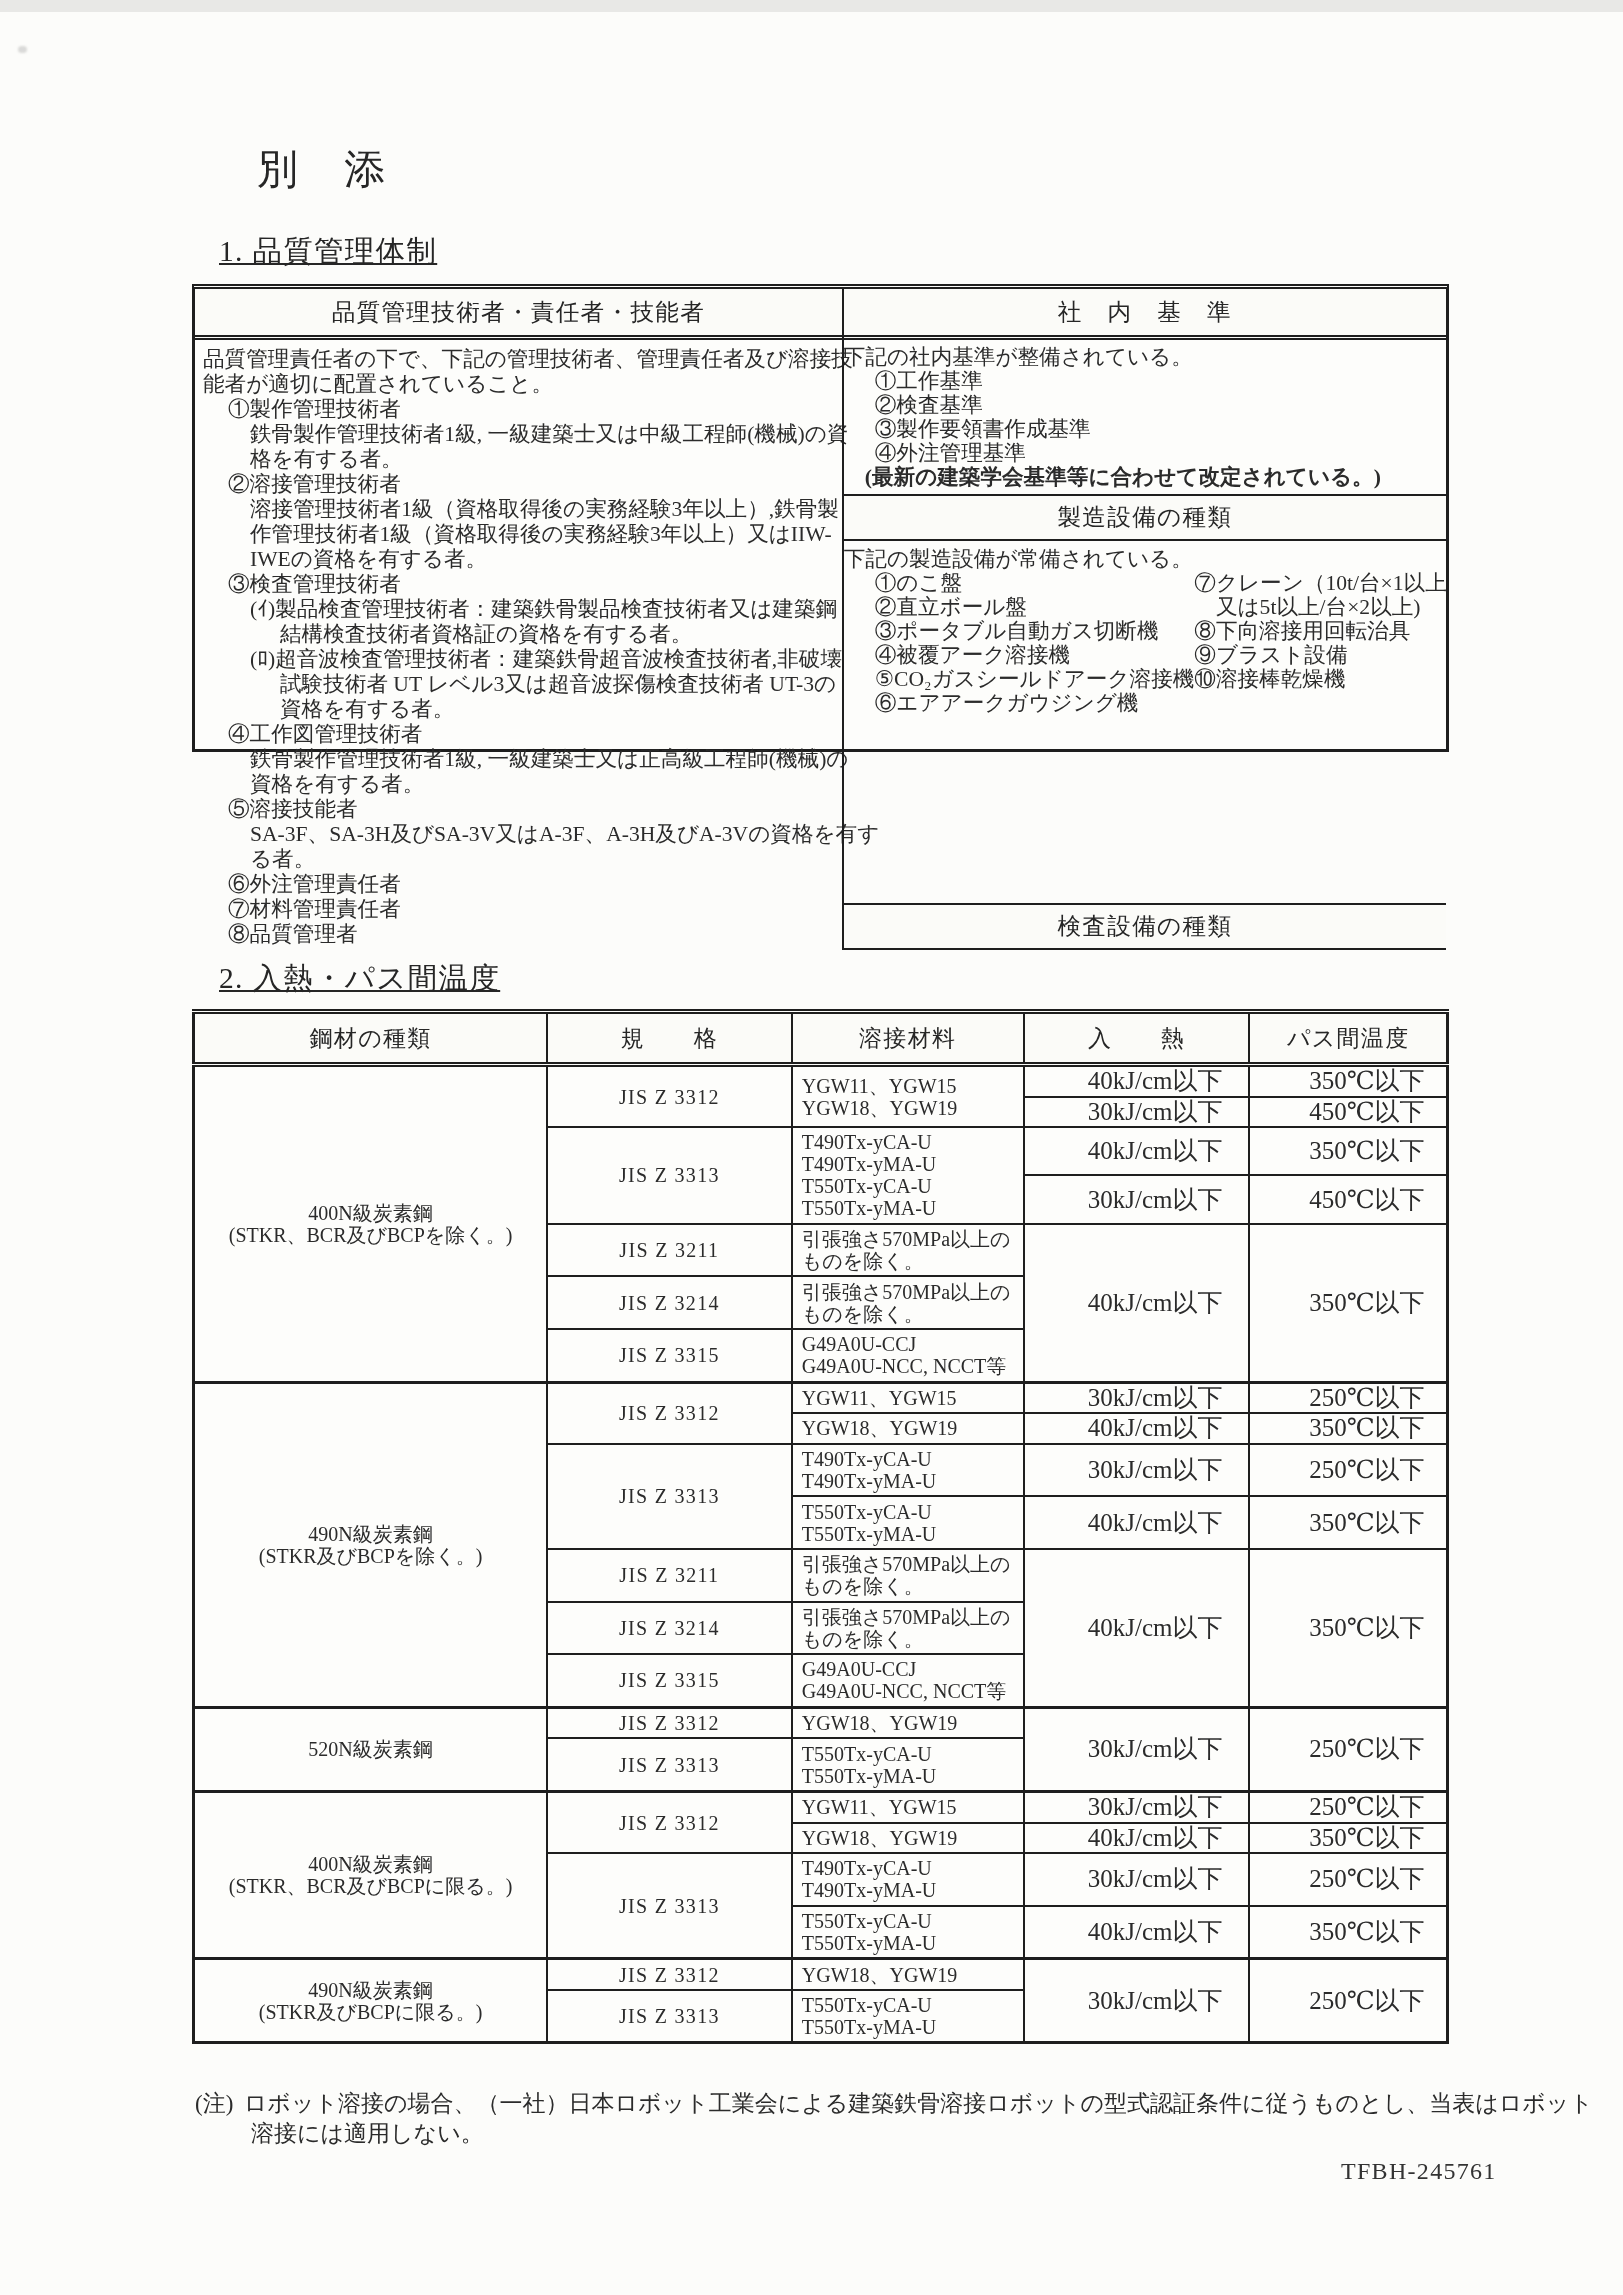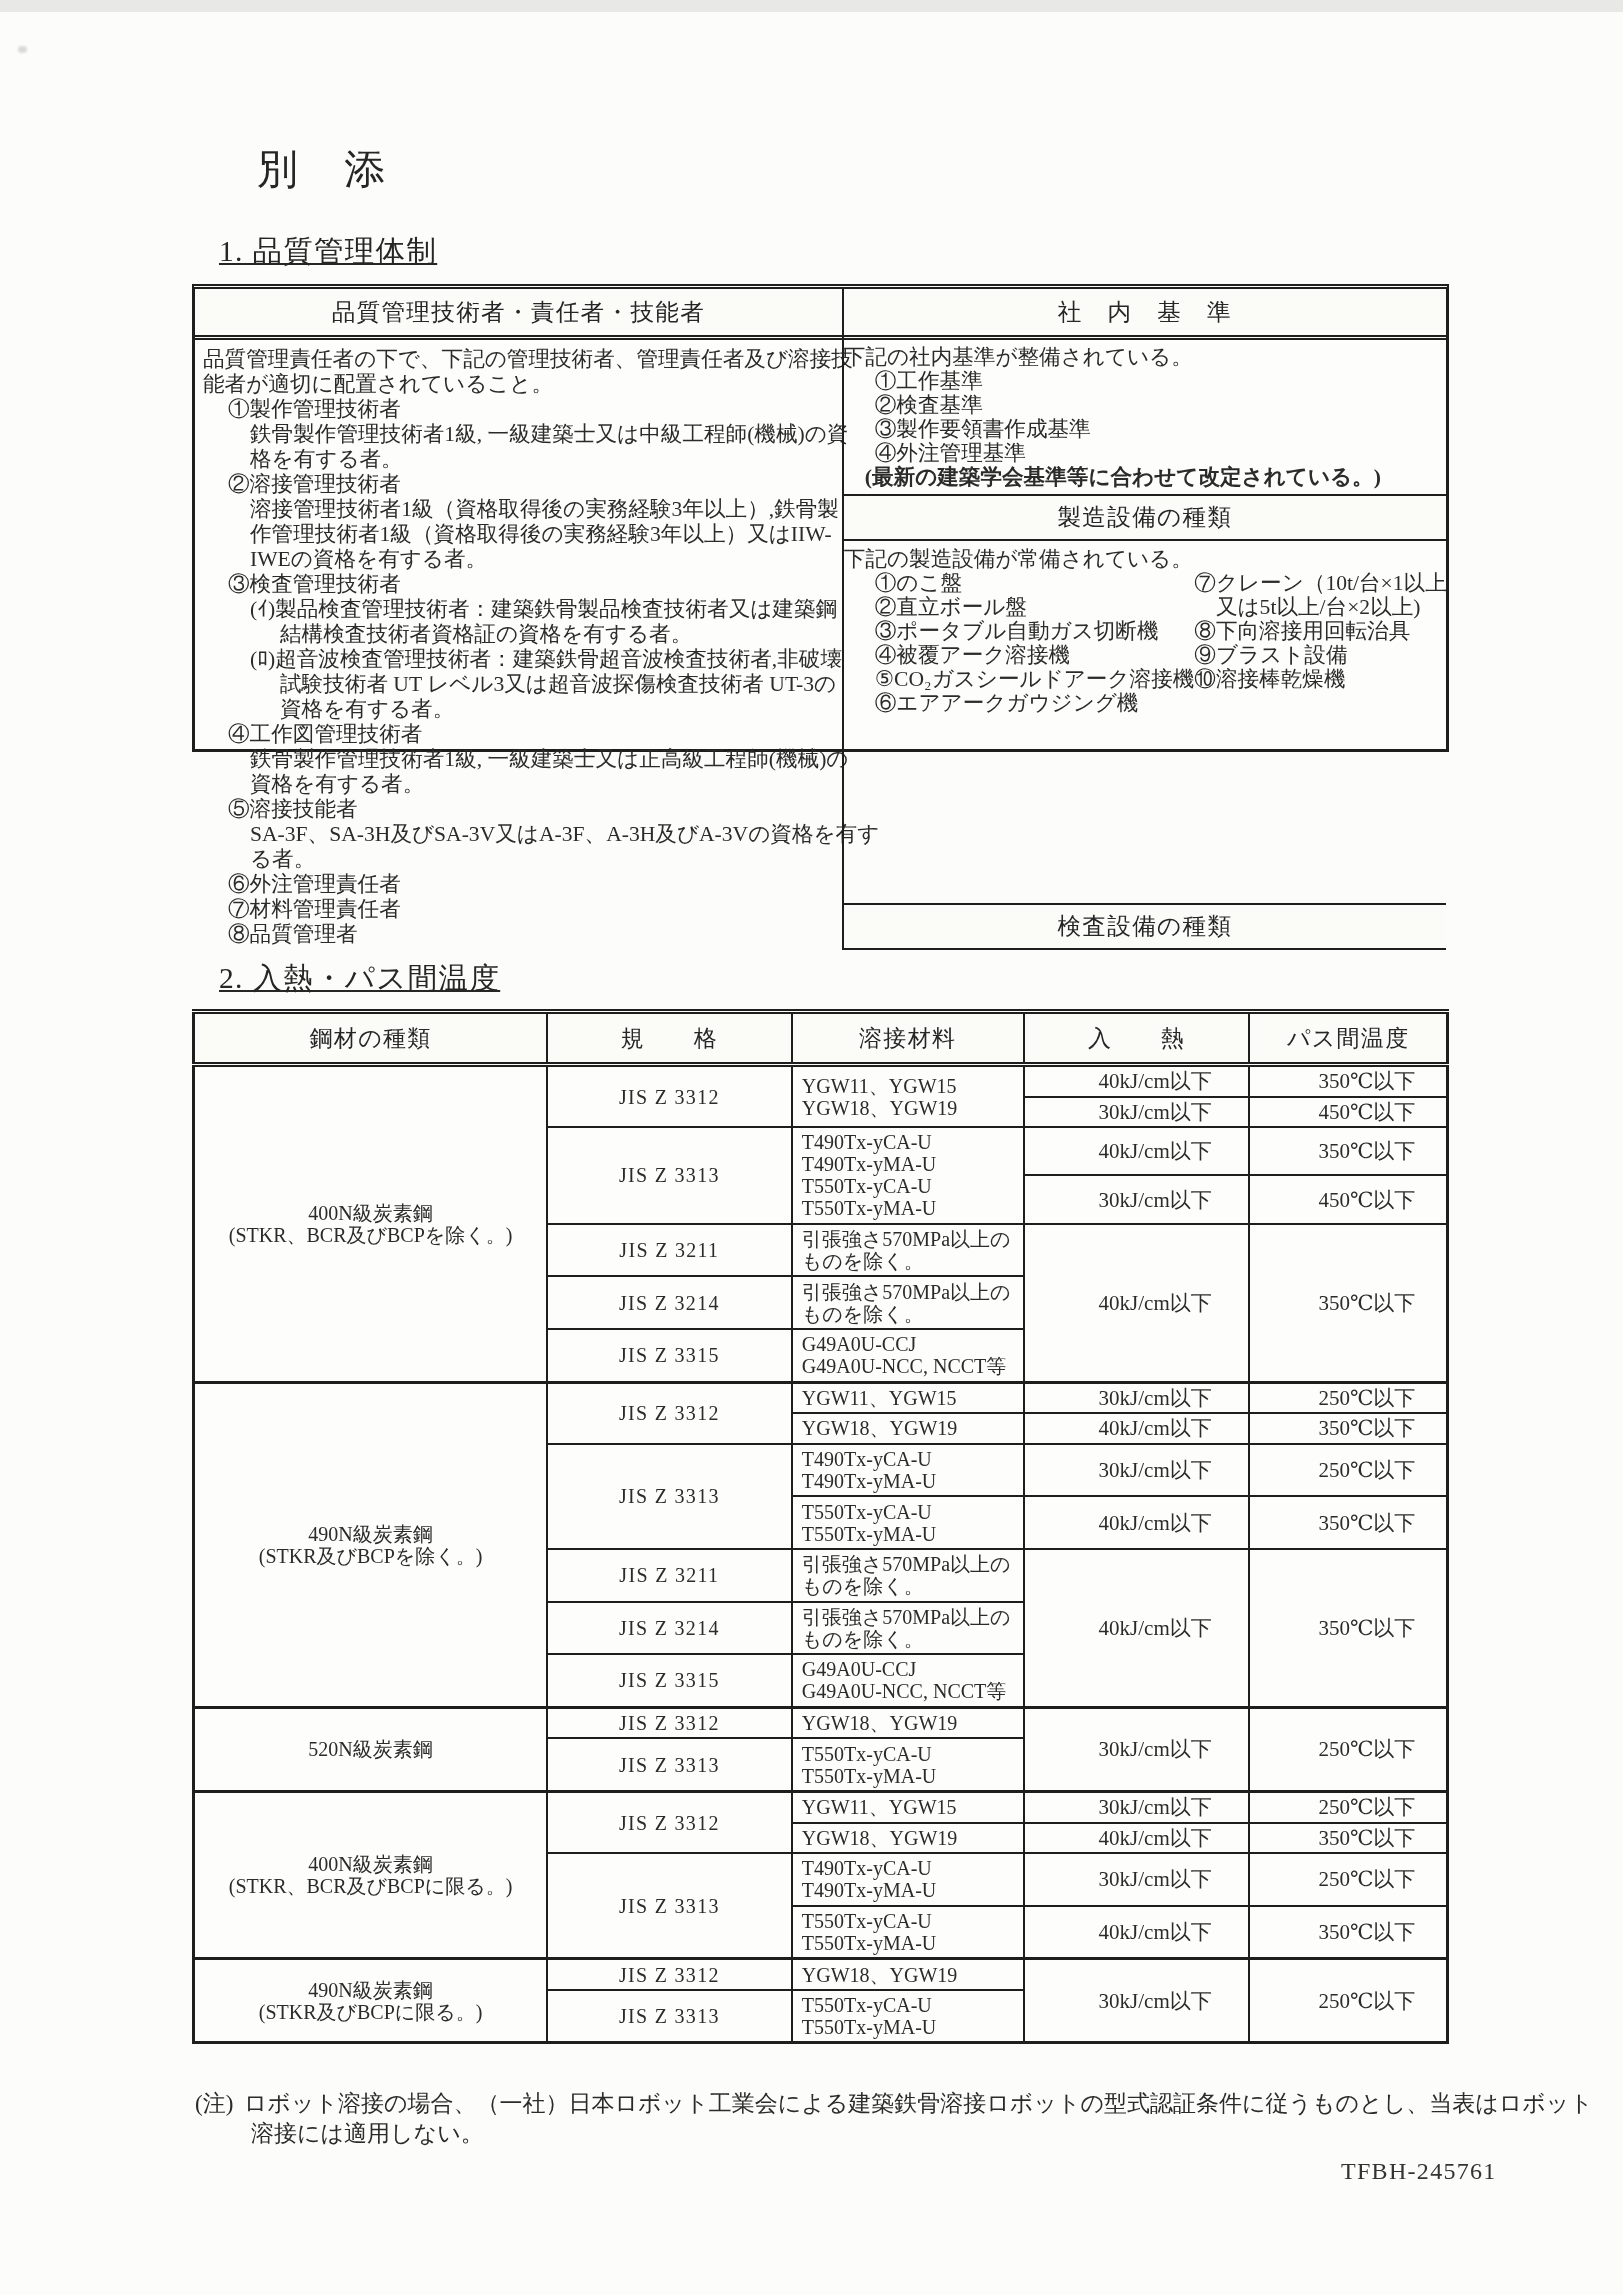--- a/index.html
+++ b/index.html
@@ -83,7 +83,7 @@
   #table2 tr.grp td{border-top:3.9px solid #1e1e1e;}
   #table2 td.c-mat{text-align:left;padding-left:9.2px;}
   #table2 td.c-spec{letter-spacing:1.3px;}
-  #table2 td.c-heat,#table2 td.c-temp{font-size:21px;padding-left:40px;}
+  #table2 td.c-heat,#table2 td.c-temp{font-size:25px;padding-left:40px;}
 
   
   #note{

